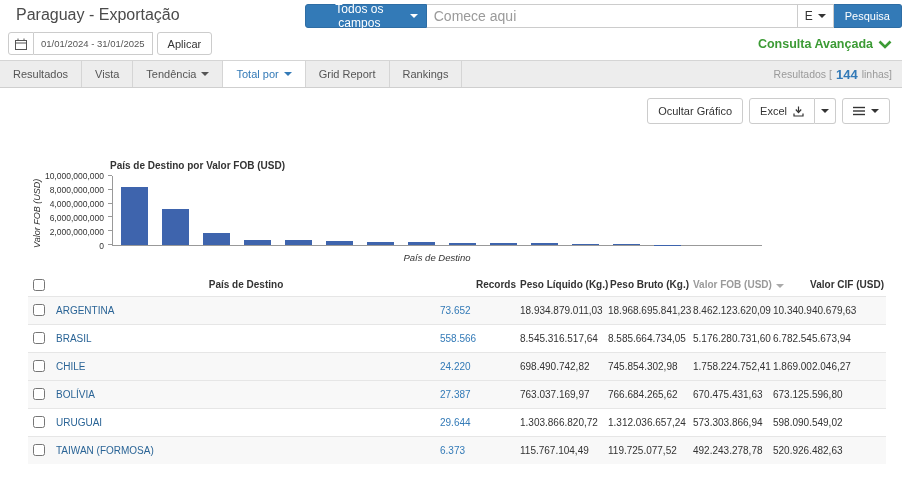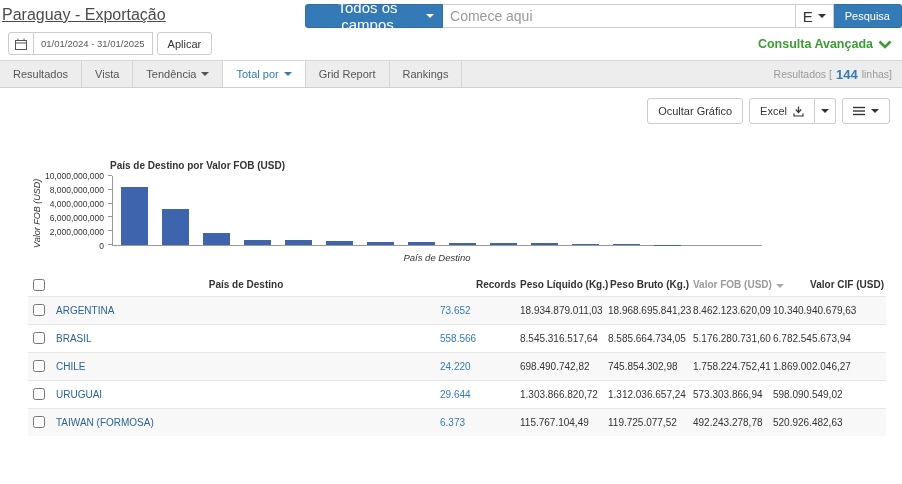--- a/index.html
+++ b/index.html
@@ -15,7 +15,7 @@
   }
   
   .topbar { height: 30px; position: relative; }
-  .page-title { position: absolute; left: 2px; top: 6px; font-size: 16px; color: #4b4b4b; text-decoration: underline; }
+  .page-title { position: absolute; left: 16px; top: 6px; font-size: 16px; color: #4b4b4b; }
   .search-cluster { position: absolute; left: 305px; top: 4px; height: 24px; display: flex; }
   .btn {
     font-size: 15px; border: 1px solid #ccc; background: #fff; color: #333;

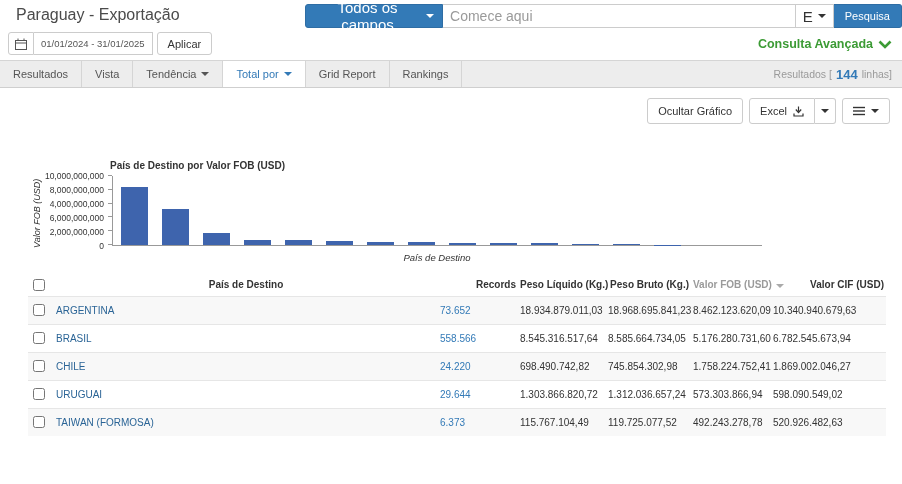--- a/index.html
+++ b/index.html
@@ -18,7 +18,7 @@
   .page-title { position: absolute; left: 16px; top: 6px; font-size: 16px; color: #4b4b4b; }
   .search-cluster { position: absolute; left: 305px; top: 4px; height: 24px; display: flex; }
   .btn {
-    font-size: 15px; border: 1px solid #ccc; background: #fff; color: #333;
+    font-size: 12px; border: 1px solid #ccc; background: #fff; color: #333;
     display: inline-flex; align-items: center; gap: 5px; cursor: pointer;
   }
   .btn-primary { background: #337ab7; border-color: #2e6da4; color: #fff; }

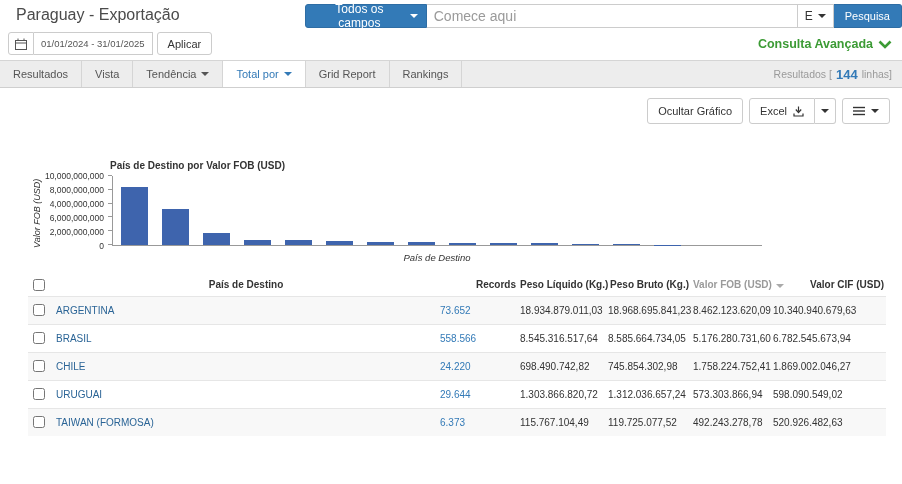--- a/index.html
+++ b/index.html
@@ -301,6 +301,15 @@
         <td>1.758.224.752,41</td>
         <td>1.869.002.046,27</td>
       </tr>
+      <tr class="striped">
+        <td class="cell-check"><input type="checkbox" style=""></td>
+        <td class="cell-country" style="color: rgb(42, 100, 150);">BOLÍVIA</td>
+        <td class="cell-records" style="color: rgb(51, 122, 183);">27.387</td>
+        <td>763.037.169,97</td>
+        <td>766.684.265,62</td>
+        <td>670.475.431,63</td>
+        <td>673.125.596,80</td>
+      </tr>
       <tr class="">
         <td class="cell-check"><input type="checkbox" style=""></td>
         <td class="cell-country" style="color: rgb(42, 100, 150);">URUGUAI</td>

